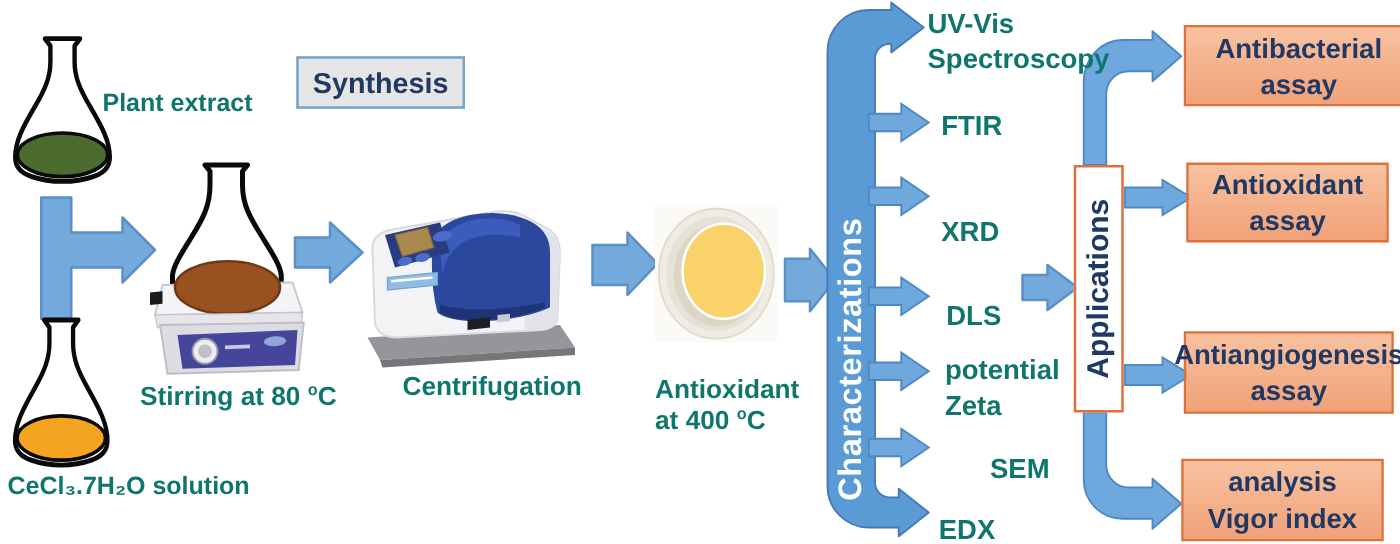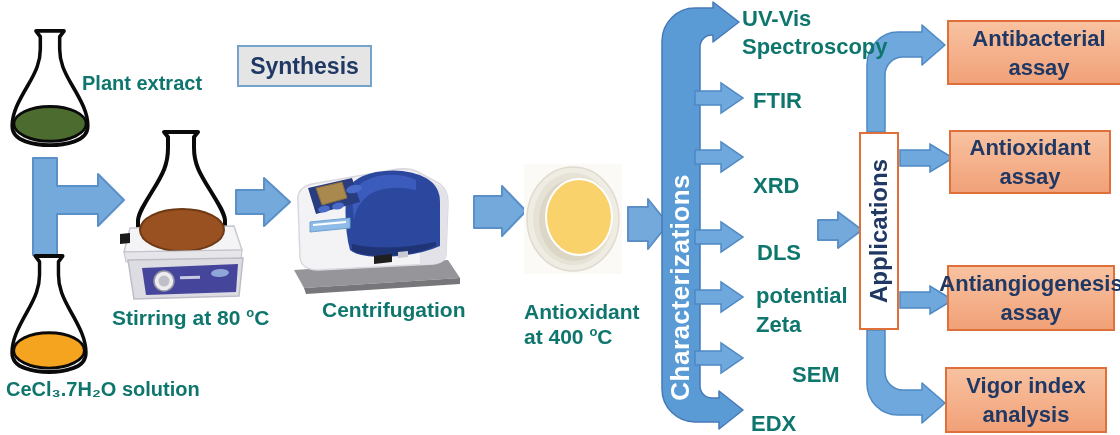--- a/index.html
+++ b/index.html
@@ -174,8 +174,8 @@
     <span>assay</span>
   </div>
   <div class="obox" style="left:945px;top:367px;width:162px;height:66px;">
+    <span>analysis</span>
     <span>Vigor index</span>
-    <span>analysis</span>
   </div>
 
 </div>

